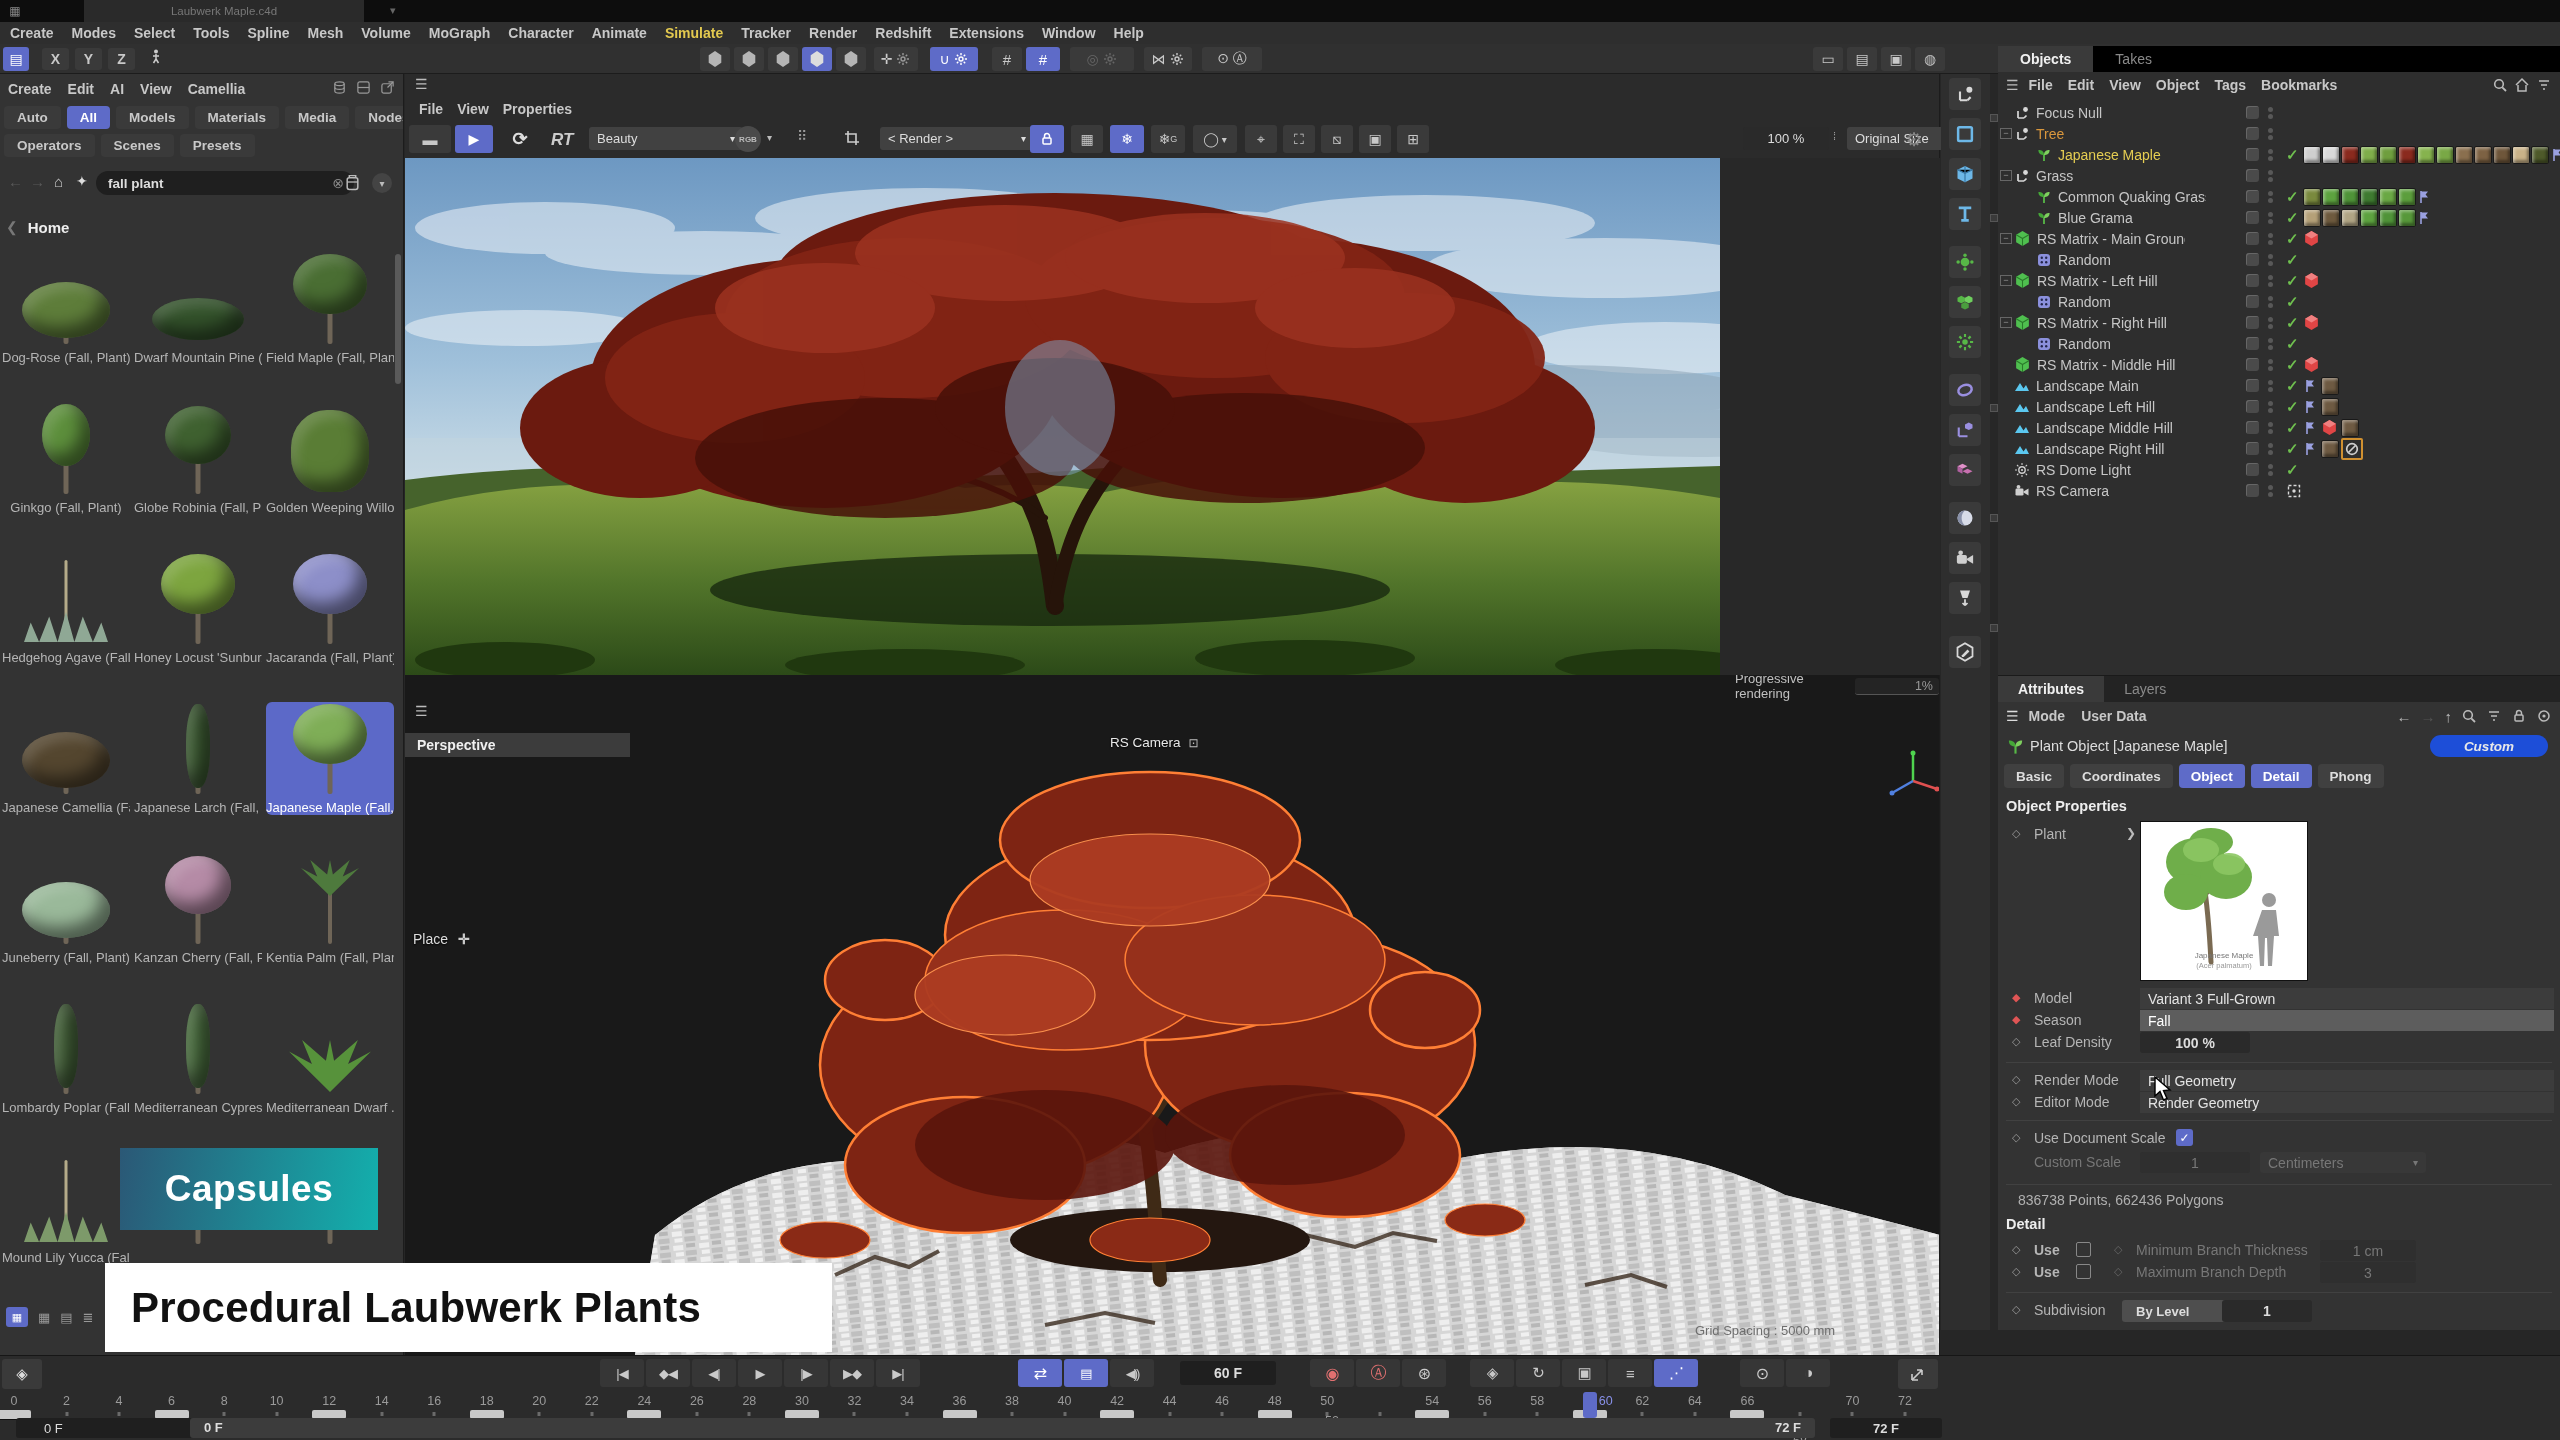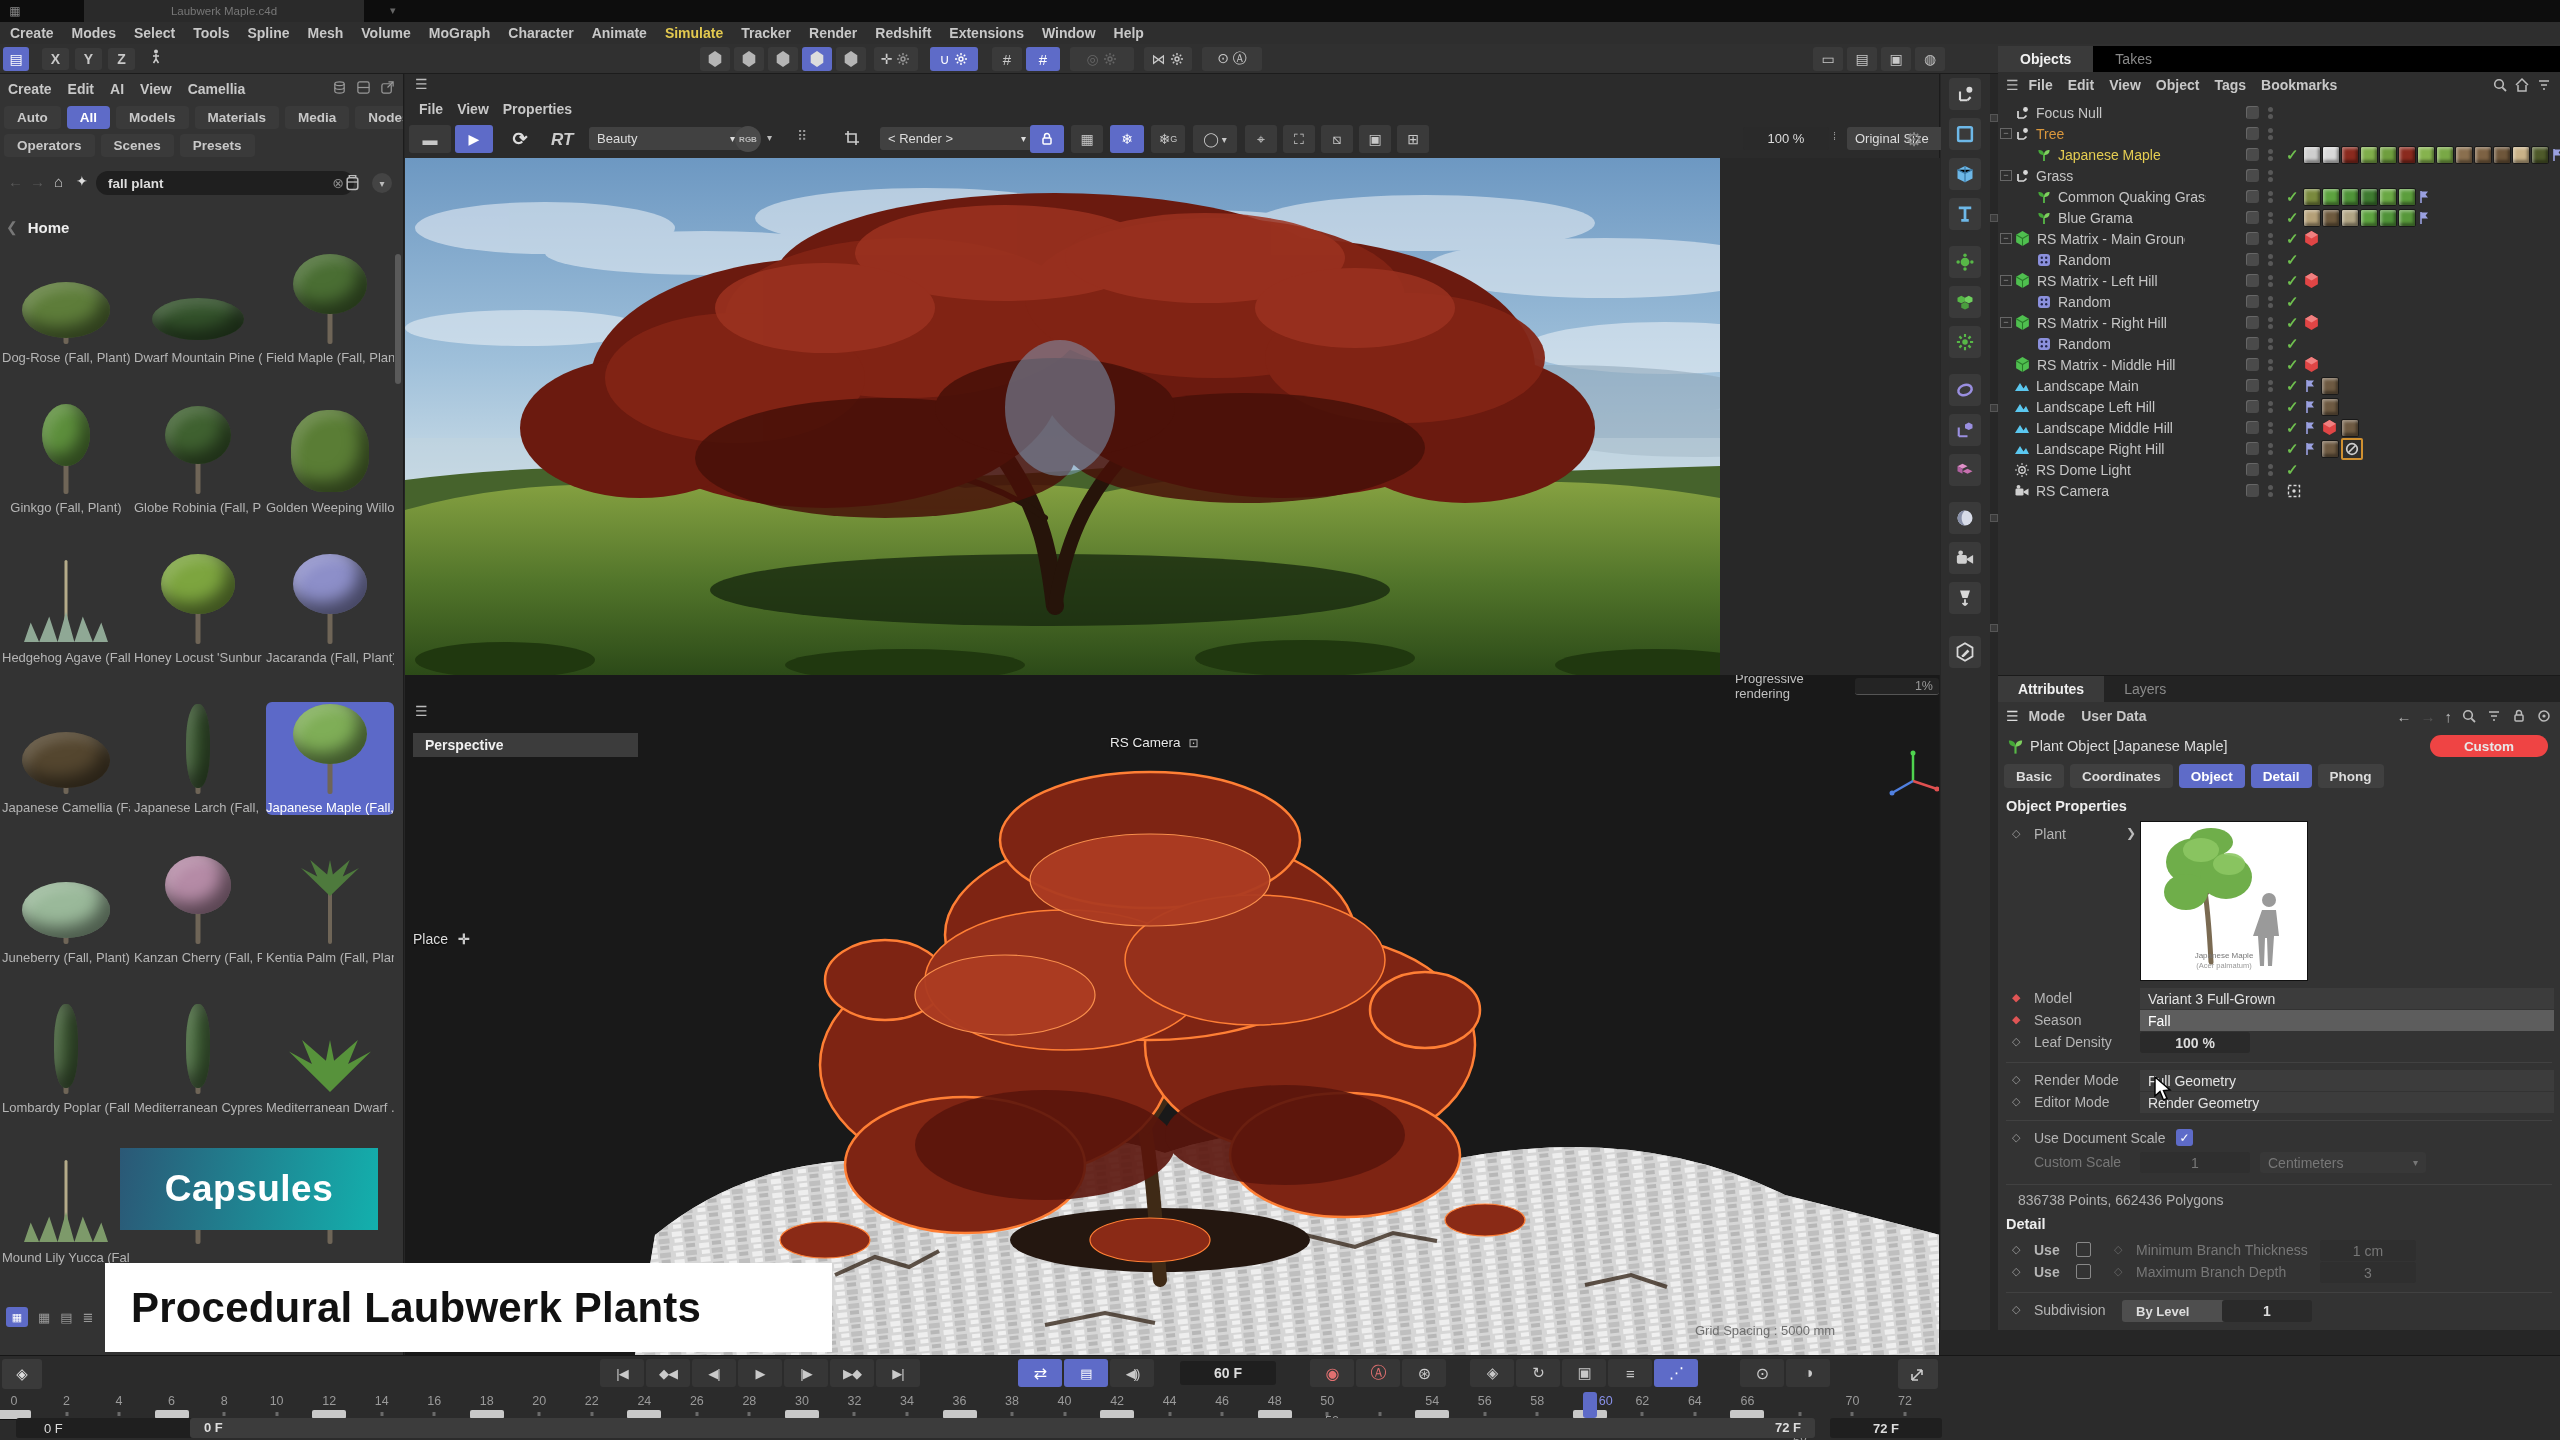--- a/index.html
+++ b/index.html
@@ -545,7 +545,7 @@
       </span>
     </div>
     <span class="abs" style="left:10px;top:28px;color:#bbb;font-size:14px;">☰</span>
-    <div class="abs" style="left:0;top:58px;width:225px;height:24px;background:#3c3c3c;display:flex;align-items:center;padding-left:12px;box-sizing:border-box;margin-left:8px;">
+    <div class="abs" style="left:0;top:58px;width:225px;height:24px;background:#3c3c3c;display:flex;align-items:center;padding-left:12px;box-sizing:border-box;">
       <span style="color:#f0f0f0;font-weight:bold;font-size:14px;">Perspective</span>
     </div>
     <div class="abs" style="left:705px;top:60px;display:flex;align-items:center;gap:8px;">

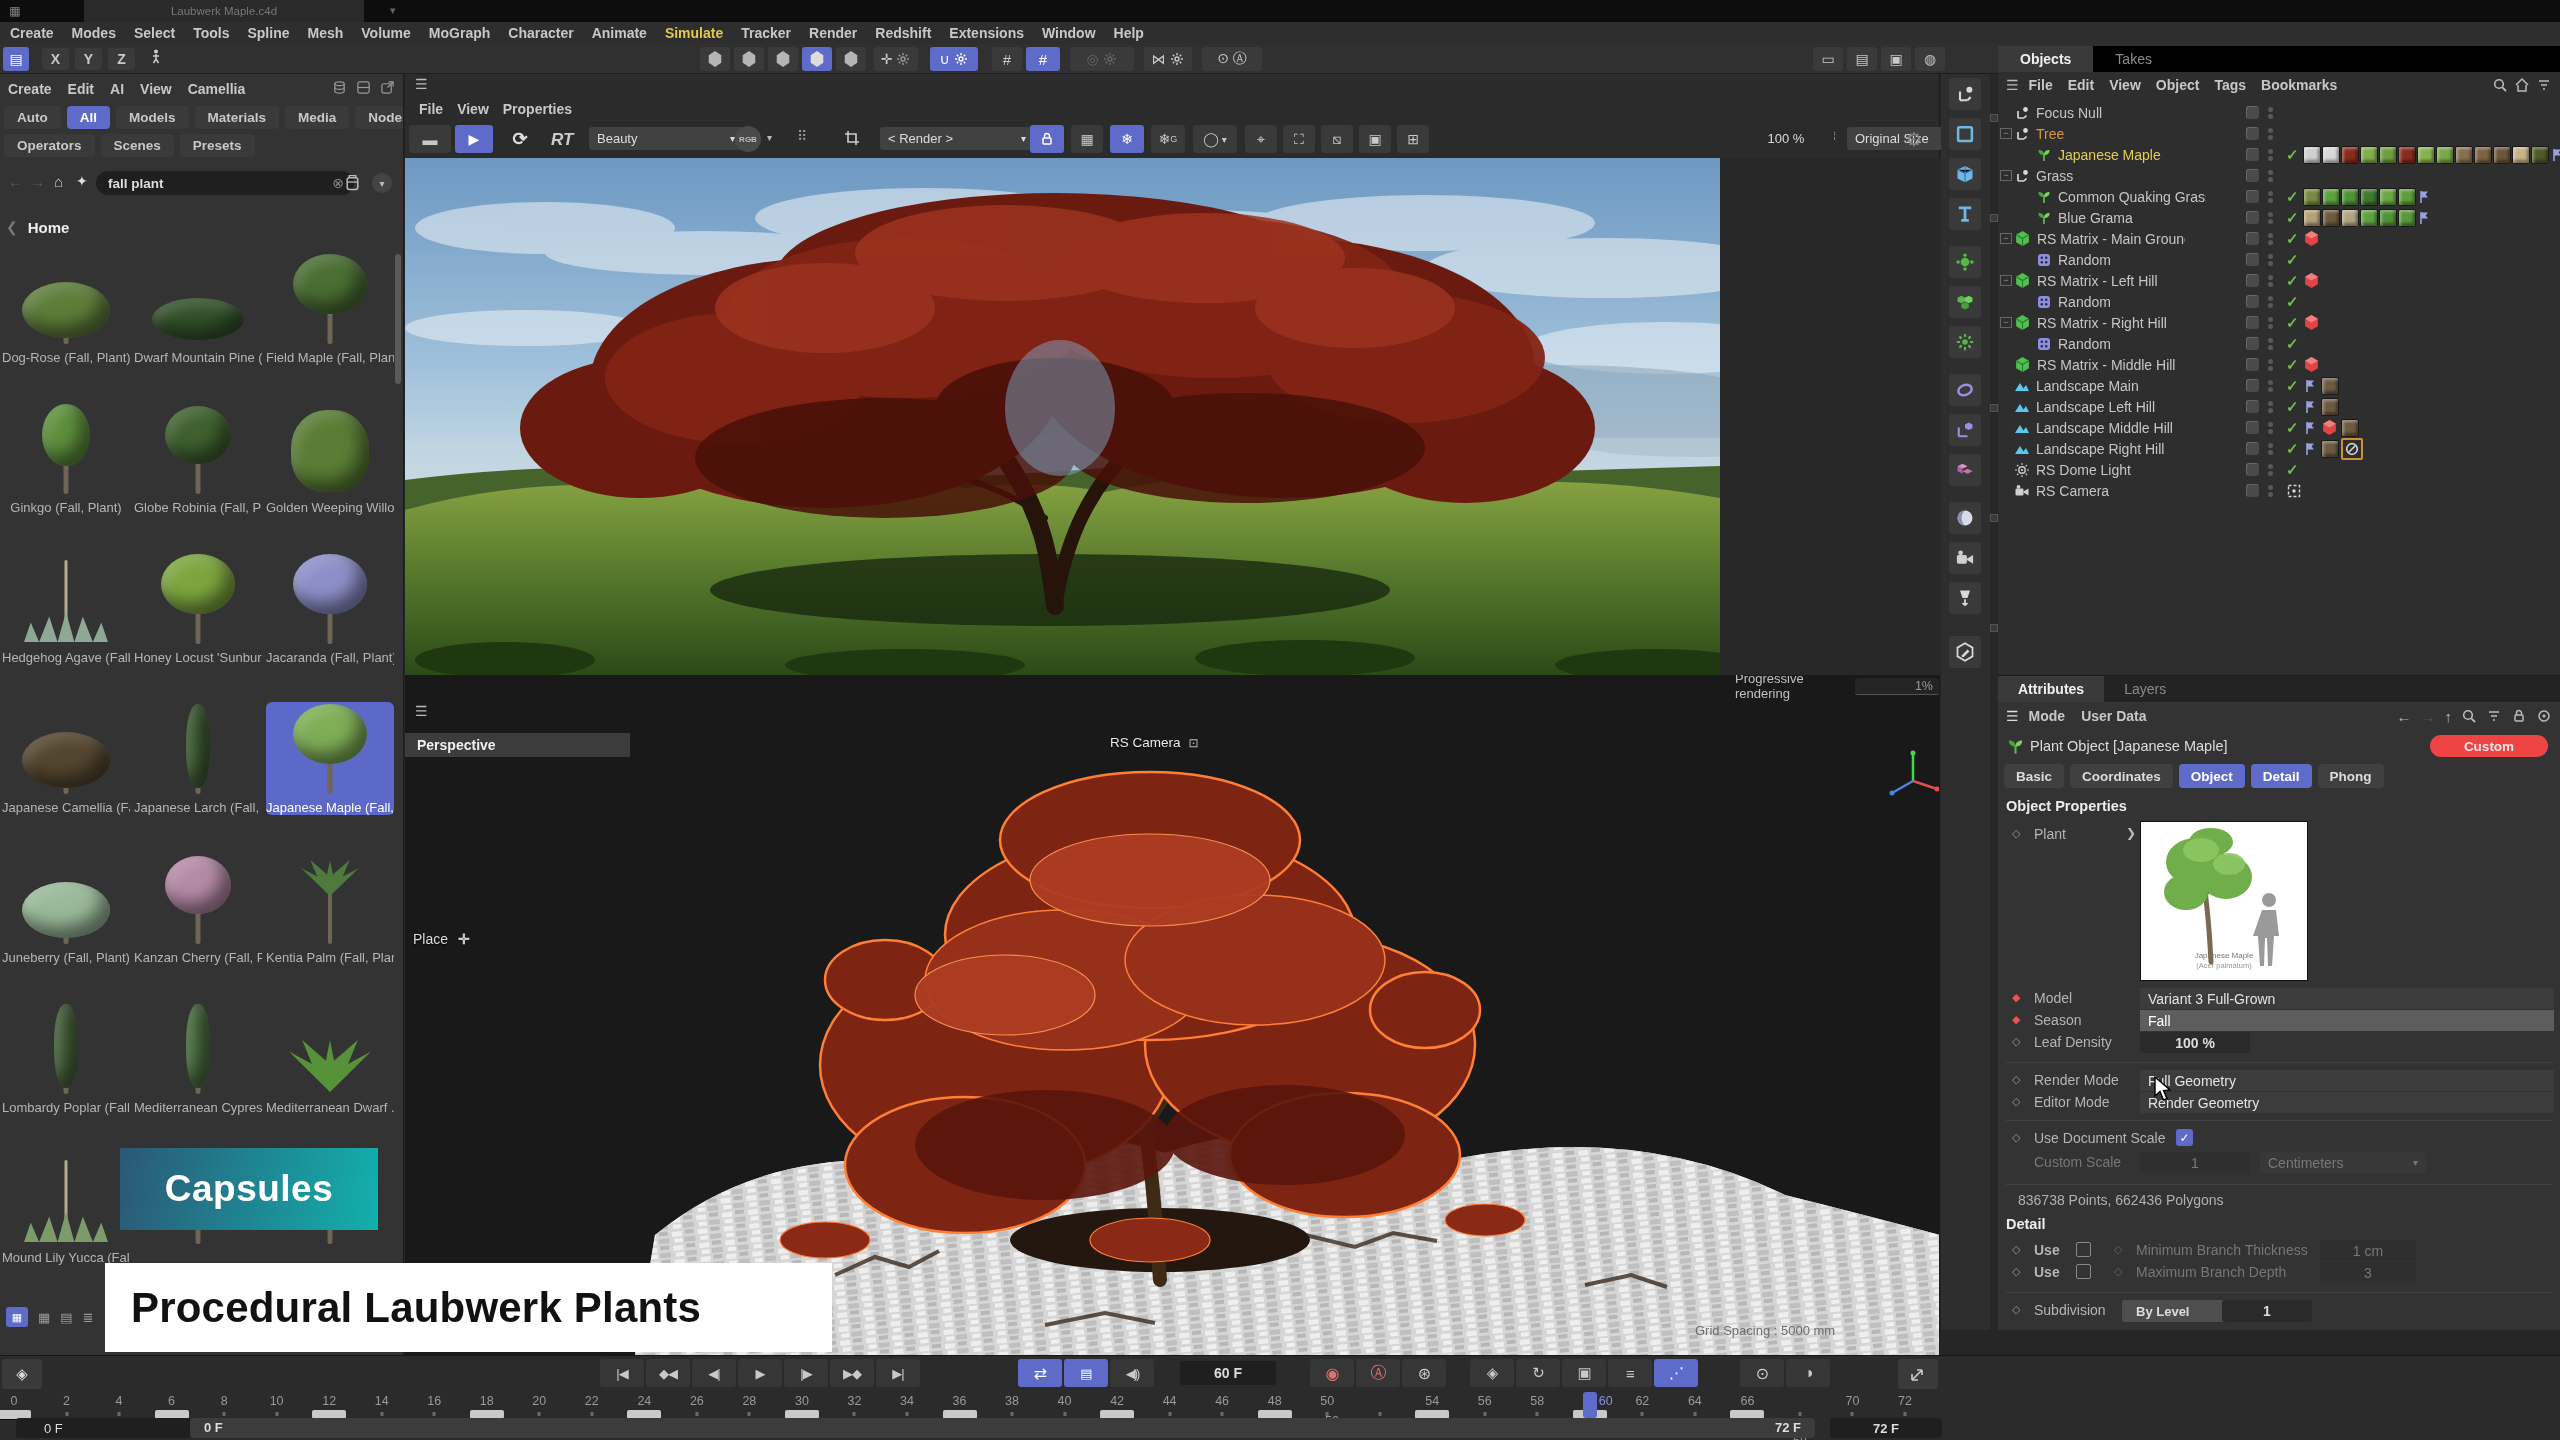--- a/index.html
+++ b/index.html
@@ -1203,7 +1203,7 @@
           </svg>
         </span>
       <span class="abs" style="left:32px;top:4px;color:#ddd;font-size:14.5px;">Plant Object [Japanese Maple]</span>
-      <span class="abs" style="left:432px;top:1px;width:118px;height:22px;background:#ef4444;border-radius:11px;display:flex;align-items:center;justify-content:center;color:#e8e8e8;font-weight:bold;font-size:13.5px;">Custom</span>
+      <span class="abs" style="left:432px;top:1px;width:118px;height:22px;background:#1d4ed8;border-radius:11px;display:flex;align-items:center;justify-content:center;color:#e8e8e8;font-weight:bold;font-size:13.5px;font-style:italic;">Custom</span>
     </div>
     <div class="abs" style="left:6px;top:88px;display:flex;" id="at-tabbtns">
         <span class="tabbtn " style="font-weight:bold;">Basic</span>

